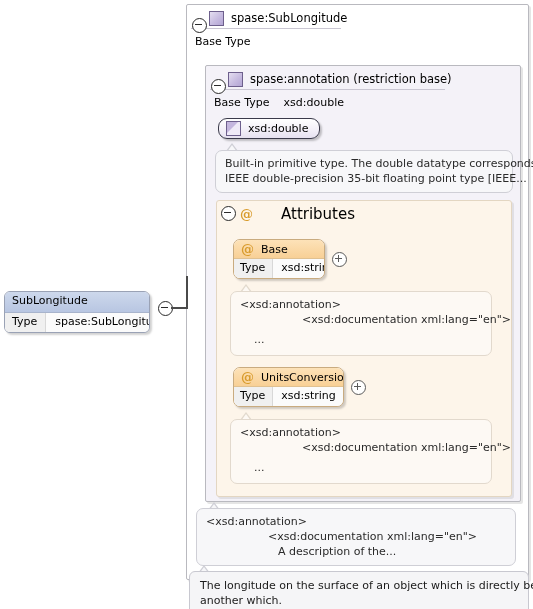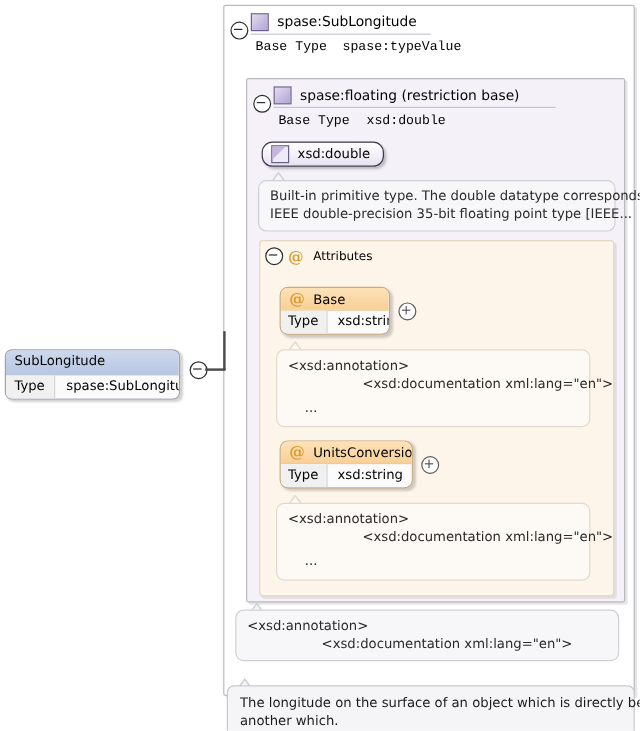--- a/index.html
+++ b/index.html
@@ -58,11 +58,10 @@
   
   .basetype-row {
     display: flex;
-    align-items: center;
+    align-items: flex-end;
     border-top: 1px solid #c9c6d2;
     height: 19px;
-    margin-left: 22px;
-    font-family: Liberation Mono, monospace;
+    margin-left: 4px;
   }
   .basetype-key {
     padding: 2px 6px 0 4px;

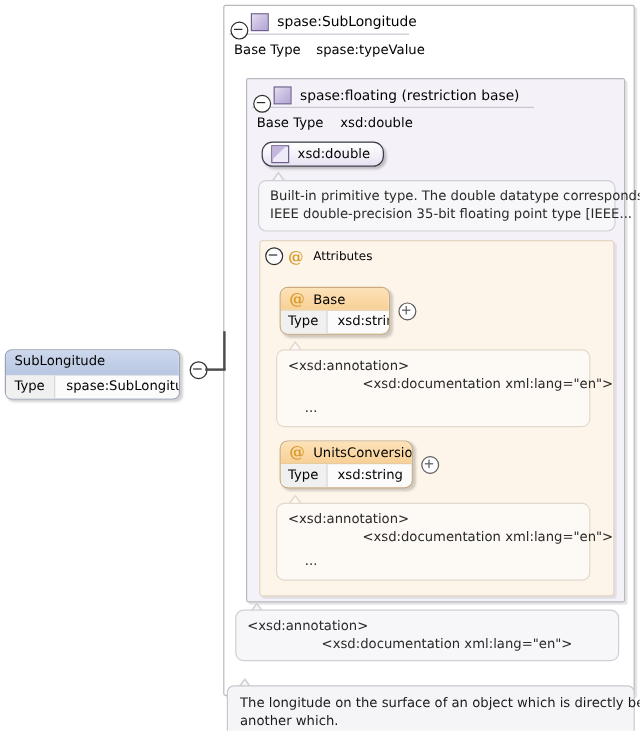--- a/index.html
+++ b/index.html
@@ -298,7 +298,6 @@
   <div class="basetype-row" style="width:150px;">
     <span class="basetype-key">Base Type</span>
     <span class="basetype-sep"></span>
-    <span class="basetype-val">spase:typeValue</span>
   </div>
 </div>
 

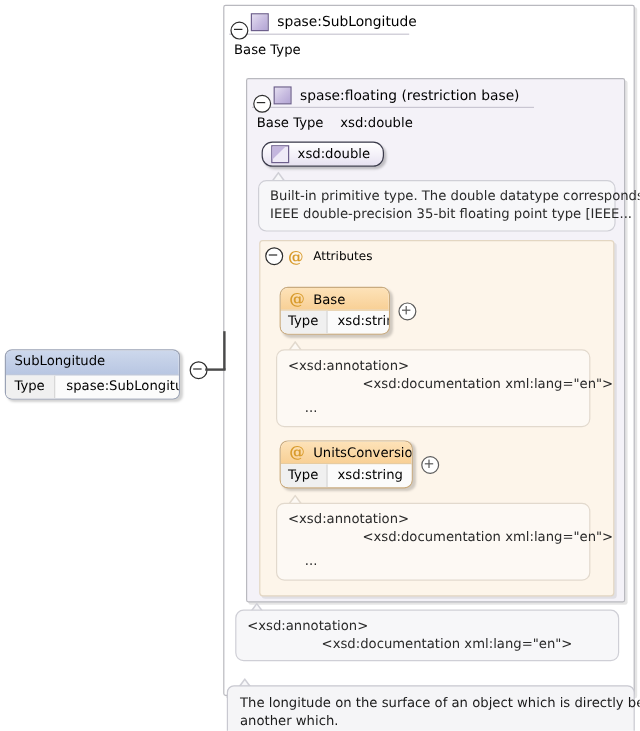--- a/index.html
+++ b/index.html
@@ -311,7 +311,7 @@
 
   <div class="panel-title" style="margin-top:3px;">
     <span class="sq-icon"></span>
-    <span class="panel-title-label">spase:floating (restriction base)</span>
+    <span class="panel-title-label">spase:annotation (restriction base)</span>
   </div>
 
   <div class="basetype-row" style="width:235px;">

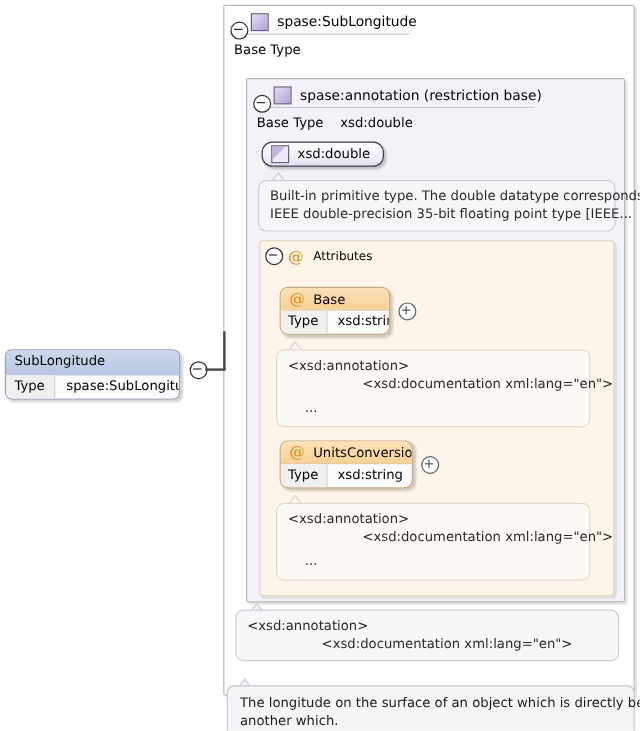--- a/index.html
+++ b/index.html
@@ -197,7 +197,7 @@
     font-weight: bold;
     line-height: 1;
   }
-  .attr-header-label { font-size: 10px; }
+  .attr-header-label { font-size: 15px; margin-left: 20px; }
 
   
   .attr-box {

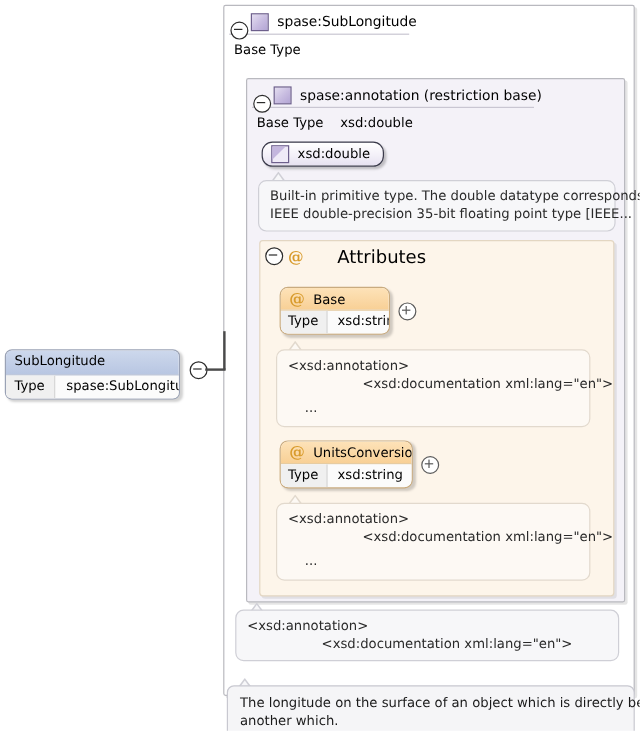--- a/index.html
+++ b/index.html
@@ -409,6 +409,7 @@
 <div class="abs bubble" style="left:196px; top:508px; width:320px;">
   <span class="bubble-line">&lt;xsd:annotation&gt;</span>
   <span class="bubble-line indent-1">&lt;xsd:documentation xml:lang="en"&gt;</span>
+  <span class="bubble-line indent-2">A description of the...</span>
 </div>
 
 <div class="tail" style="left:198px; top:565px;"></div>

